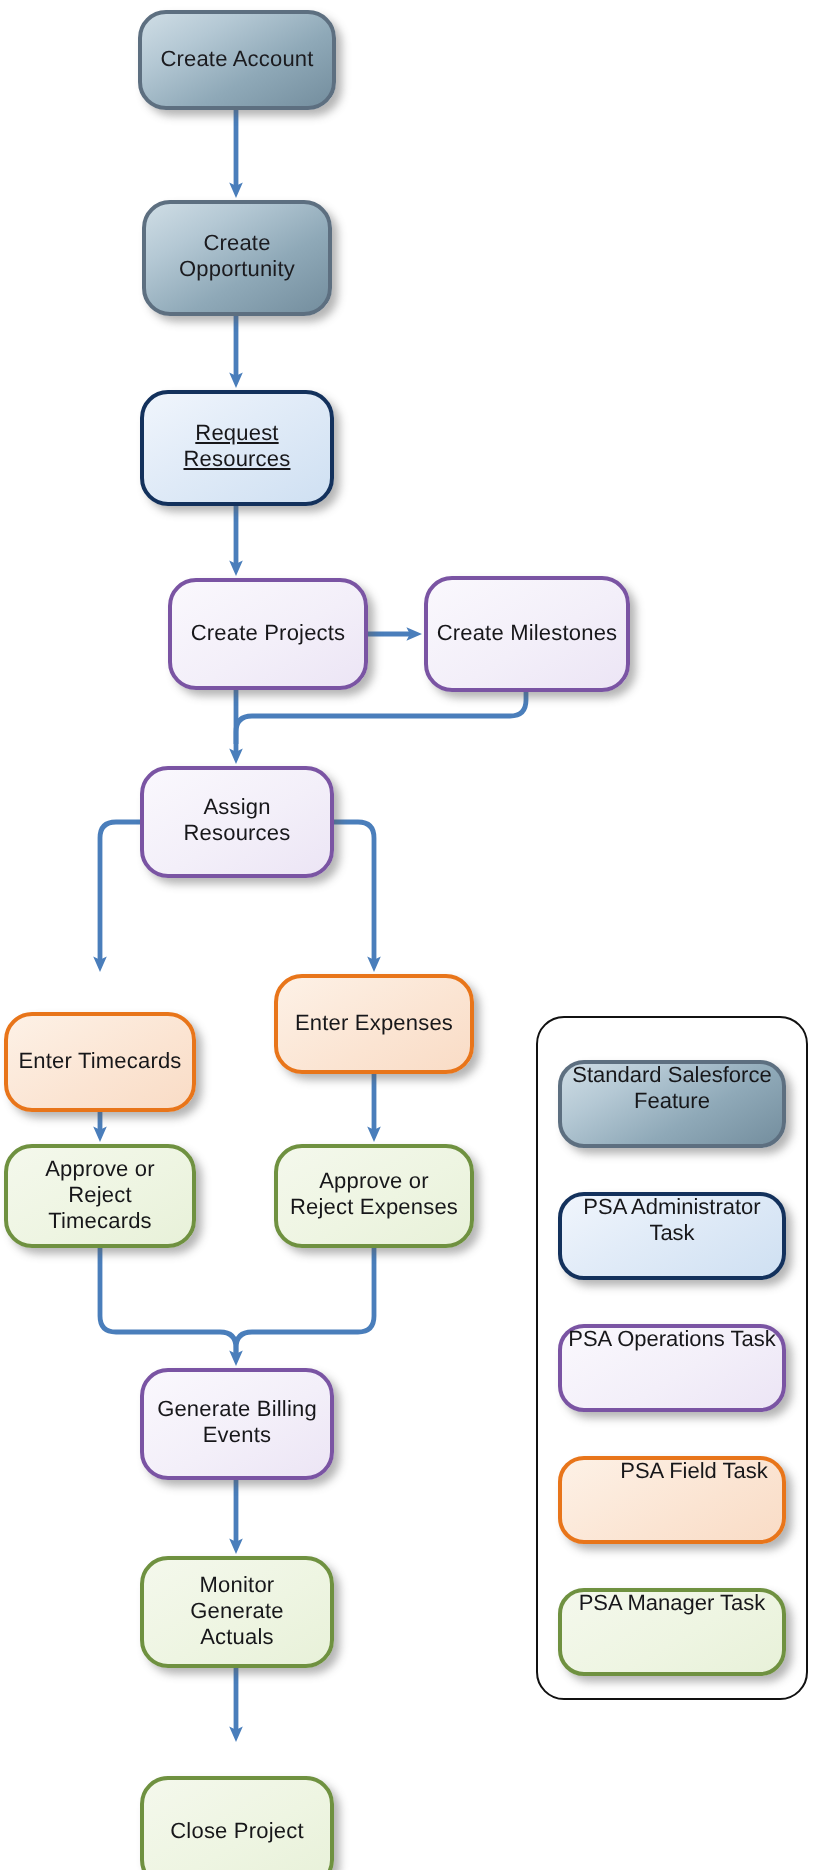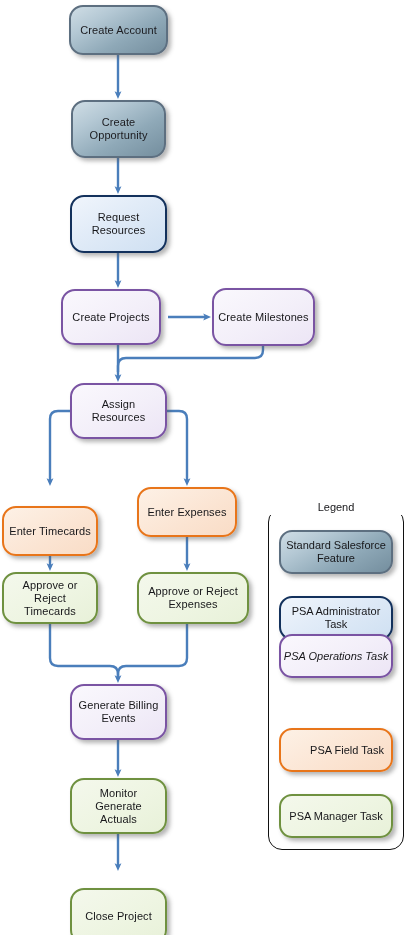--- a/index.html
+++ b/index.html
@@ -153,7 +153,7 @@
       <div class="node cat-standard" style="left: 71px; top: 100px; width: 95px; height: 58px;">
         <span>Create Opportunity</span>
       </div>
-      <div class="node cat-admin" style="left: 70px; top: 195px; width: 97px; height: 58px;">
+      <div class="node cat-admin" style="left: 70px; top: 195px; width: 97px; height: 58px; text-decoration: underline;">
         <span>Request Resources</span>
       </div>
       <div class="node cat-operations" style="left: 61px; top: 289px; width: 100px; height: 56px;">

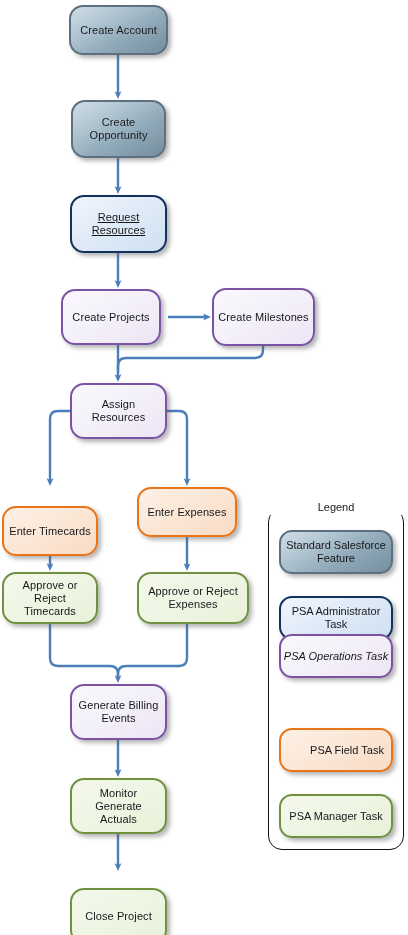--- a/index.html
+++ b/index.html
@@ -156,7 +156,7 @@
       <div class="node cat-admin" style="left: 70px; top: 195px; width: 97px; height: 58px; text-decoration: underline;">
         <span>Request Resources</span>
       </div>
-      <div class="node cat-operations" style="left: 61px; top: 289px; width: 100px; height: 56px;">
+      <div class="node cat-operations" style="left: 84px; top: 289px; width: 100px; height: 56px;">
         <span>Create Projects</span>
       </div>
       <div class="node cat-operations" style="left: 212px; top: 288px; width: 103px; height: 58px;">

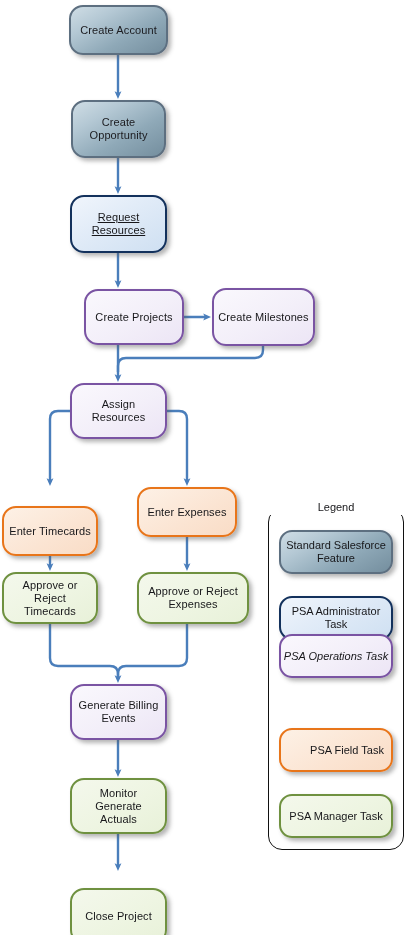--- a/index.html
+++ b/index.html
@@ -188,7 +188,6 @@
       </div>
     </div>
 
-  <div id="legend-title">Legend</div>
   <div id="legend-panel"></div>
   <div id="legend-items">
       <div class="legend-item cat-standard" style="top: 530px;">

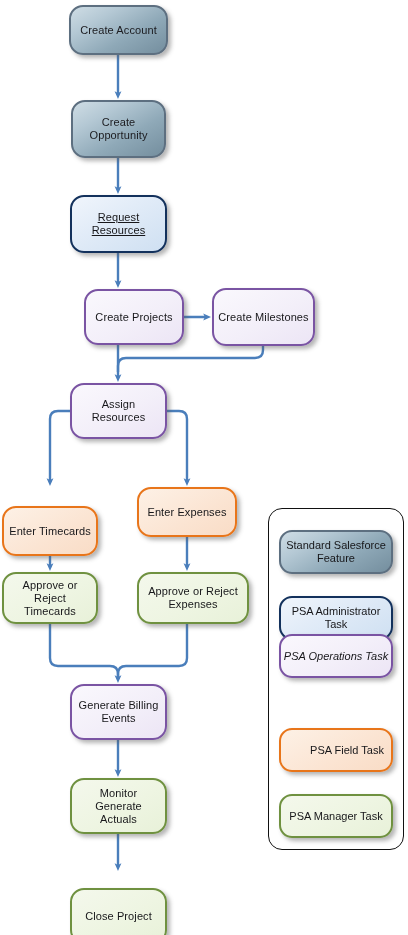--- a/index.html
+++ b/index.html
@@ -102,7 +102,7 @@
     width: 114px;
     height: 44px;
     display: flex;
-    align-items: center;
+    align-items: flex-start;
     justify-content: center;
     text-align: center;
     border-radius: 13px;

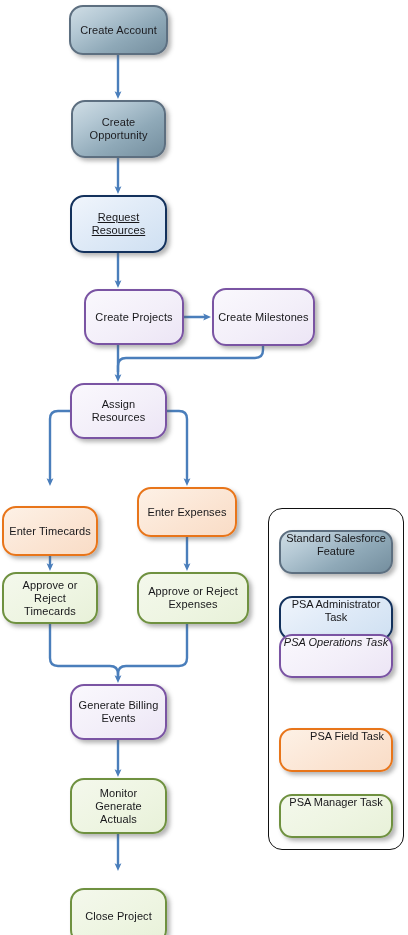--- a/index.html
+++ b/index.html
@@ -174,7 +174,7 @@
       <div class="node cat-manager" style="left: 2px; top: 572px; width: 96px; height: 52px;">
         <span>Approve or Reject Timecards</span>
       </div>
-      <div class="node cat-manager" style="left: 137px; top: 572px; width: 112px; height: 52px;">
+      <div class="node cat-manager" style="left: 137px; top: 572px; width: 100px; height: 52px;">
         <span>Approve or Reject Expenses</span>
       </div>
       <div class="node cat-operations" style="left: 70px; top: 684px; width: 97px; height: 56px; justify-content: center;">

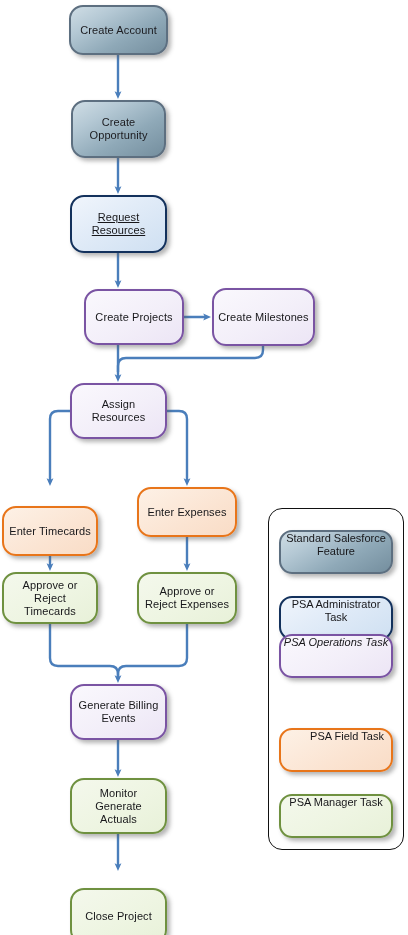--- a/index.html
+++ b/index.html
@@ -196,7 +196,7 @@
       <div class="legend-item cat-admin" style="top: 596px;">
         <span>PSA Administrator Task</span>
       </div>
-      <div class="legend-item cat-operations" style="top: 634px; font-style: italic;">
+      <div class="legend-item cat-operations" style="top: 662px;">
         <span>PSA Operations Task</span>
       </div>
       <div class="legend-item cat-field" style="top: 728px; padding-left: 22px;">

